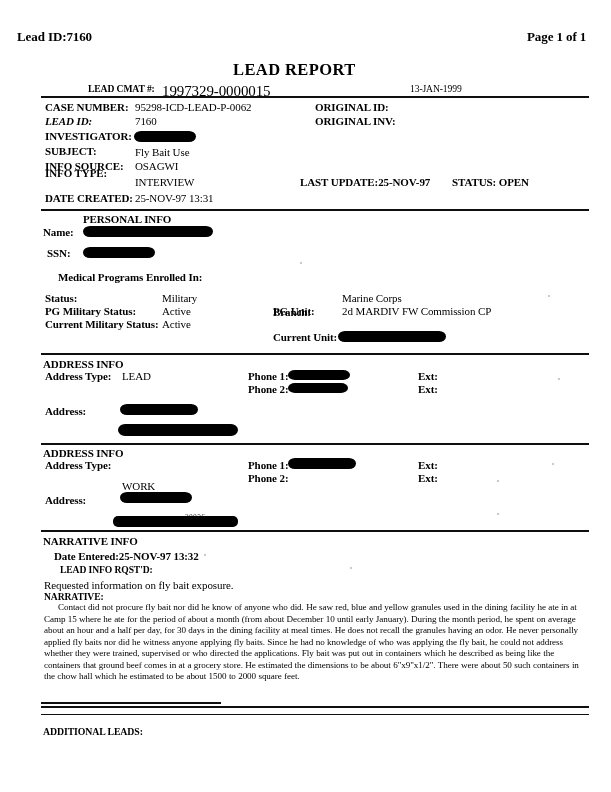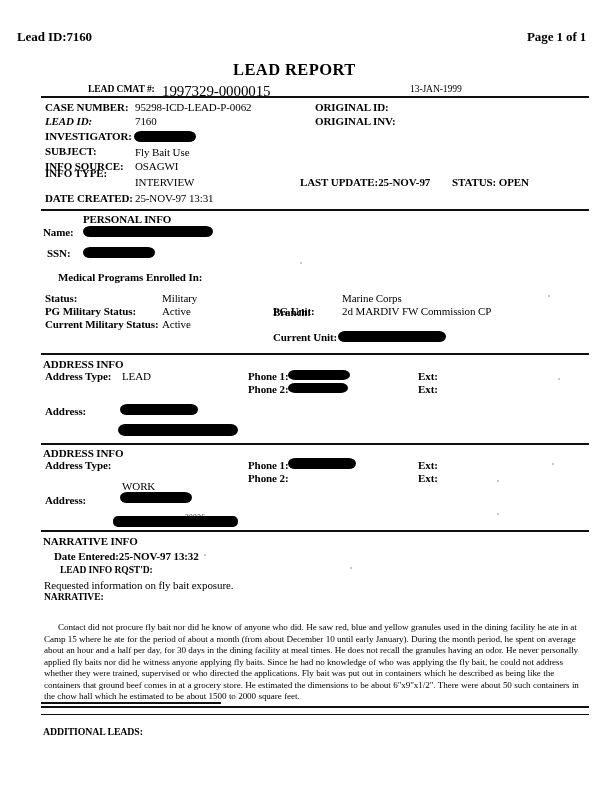--- a/index.html
+++ b/index.html
@@ -60,7 +60,7 @@
     letter-spacing: -0.08px;
     word-spacing: 0.2px;
   }
-  .para.indent { text-indent: 14px; margin-top: 20px; }
+  .para.indent { text-indent: 14px; }
   .ghost {
     position: absolute;
     font-size: 7.5px;

